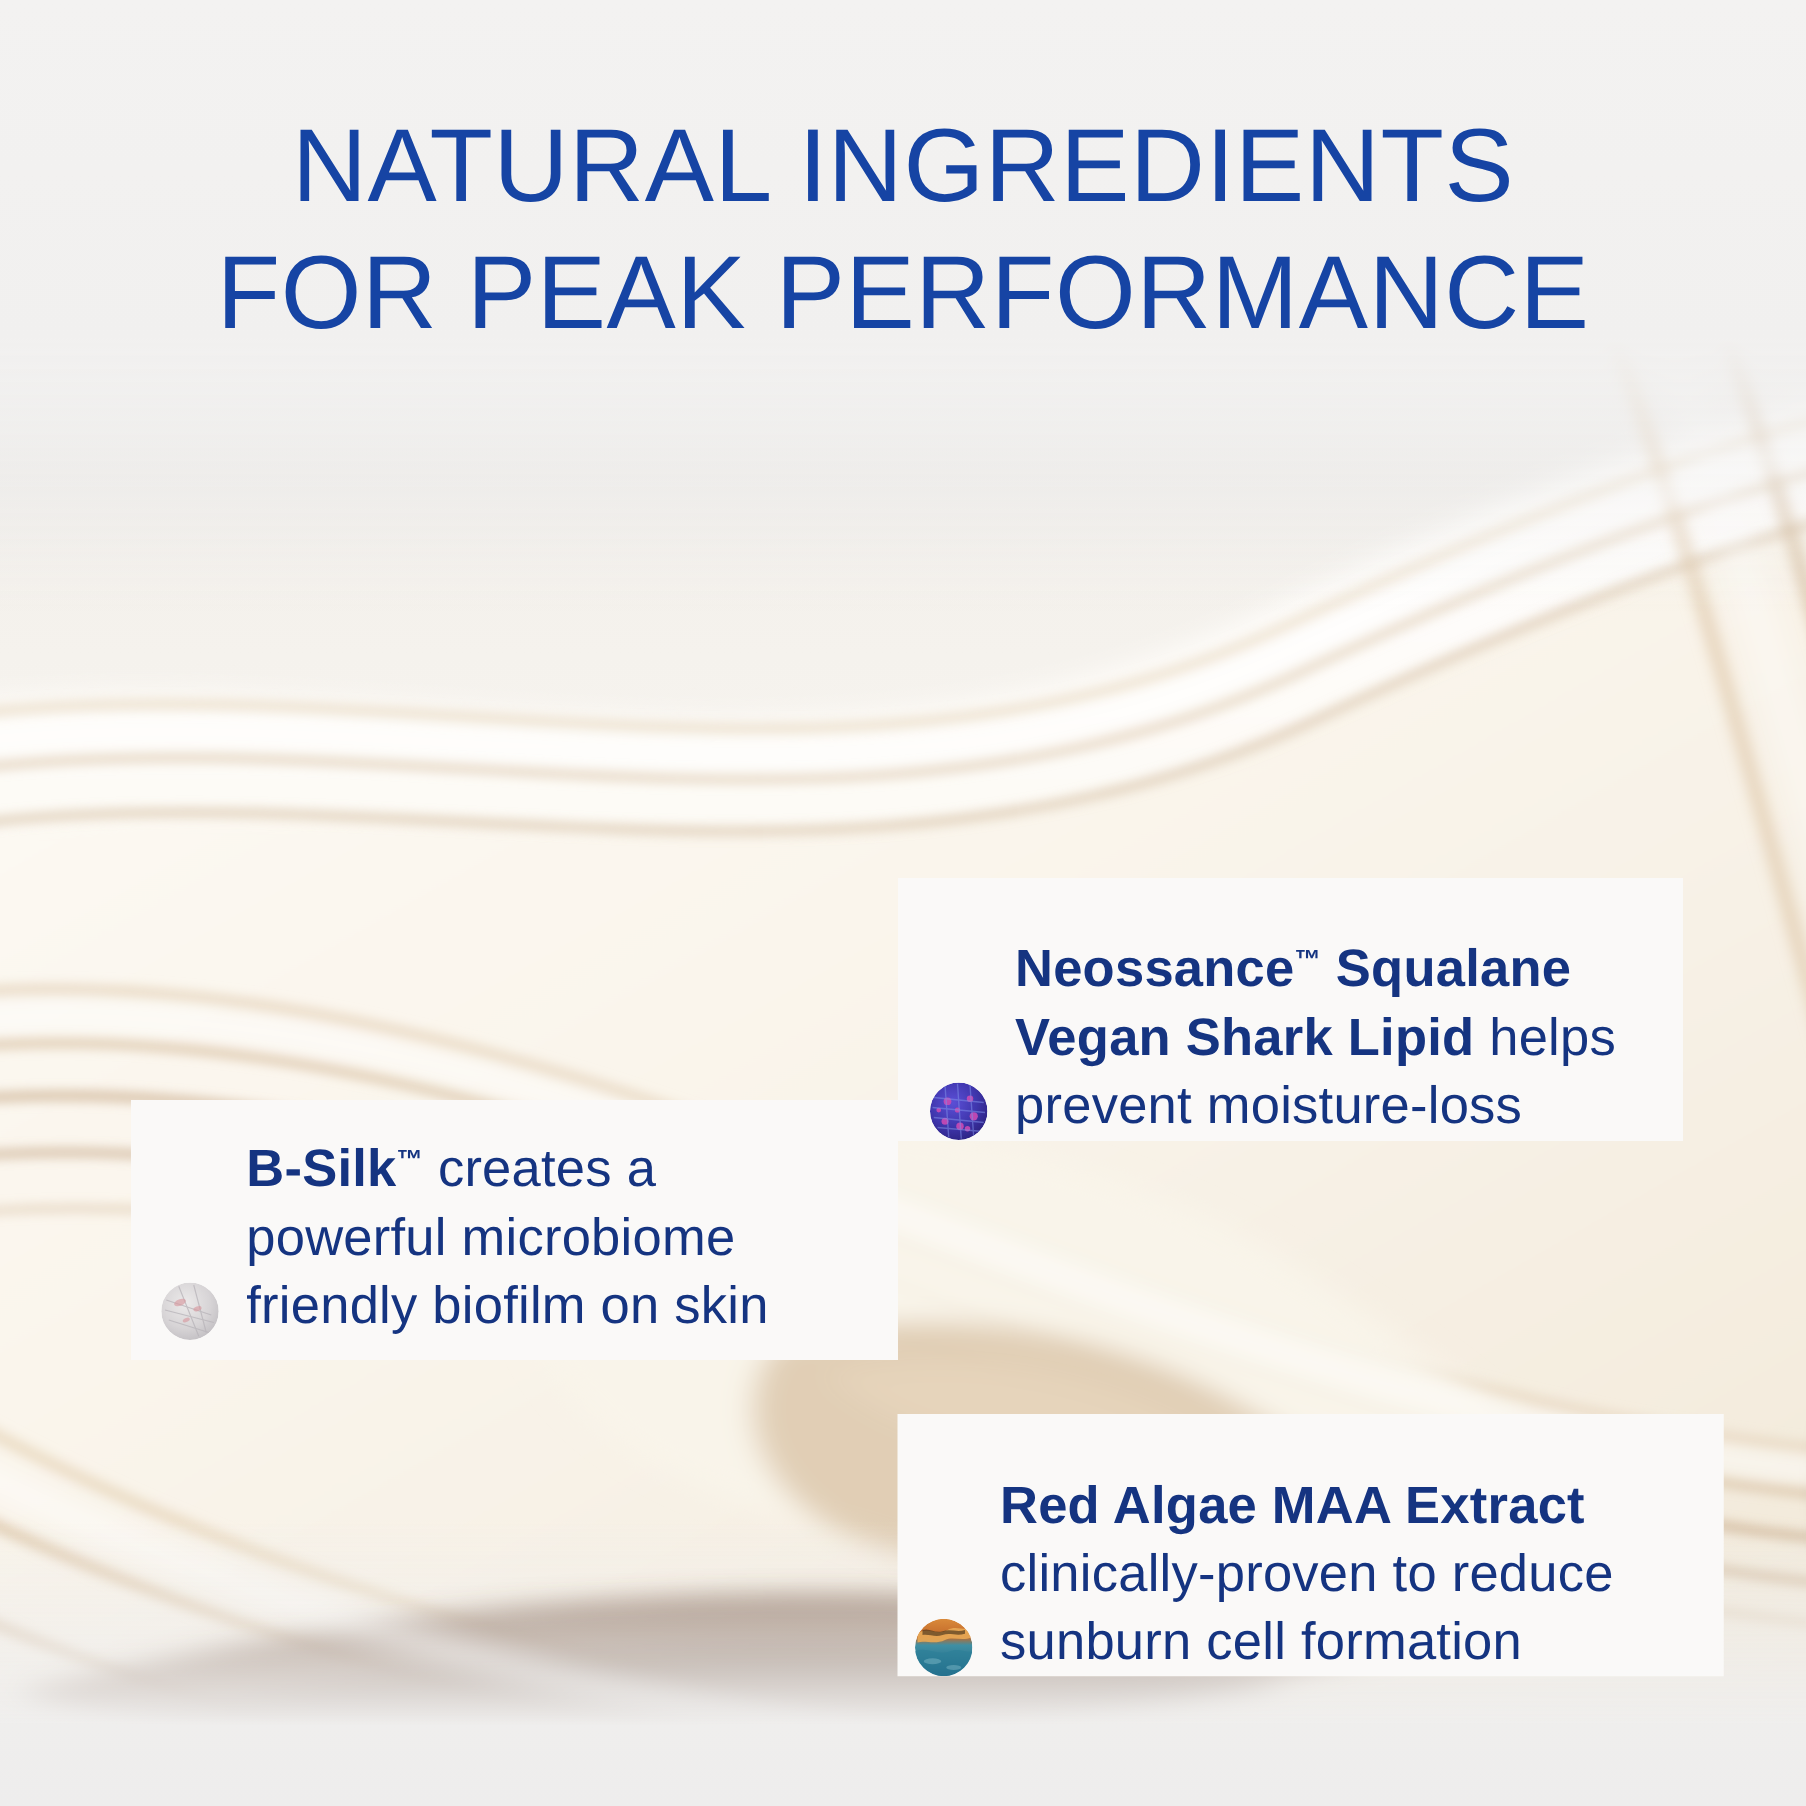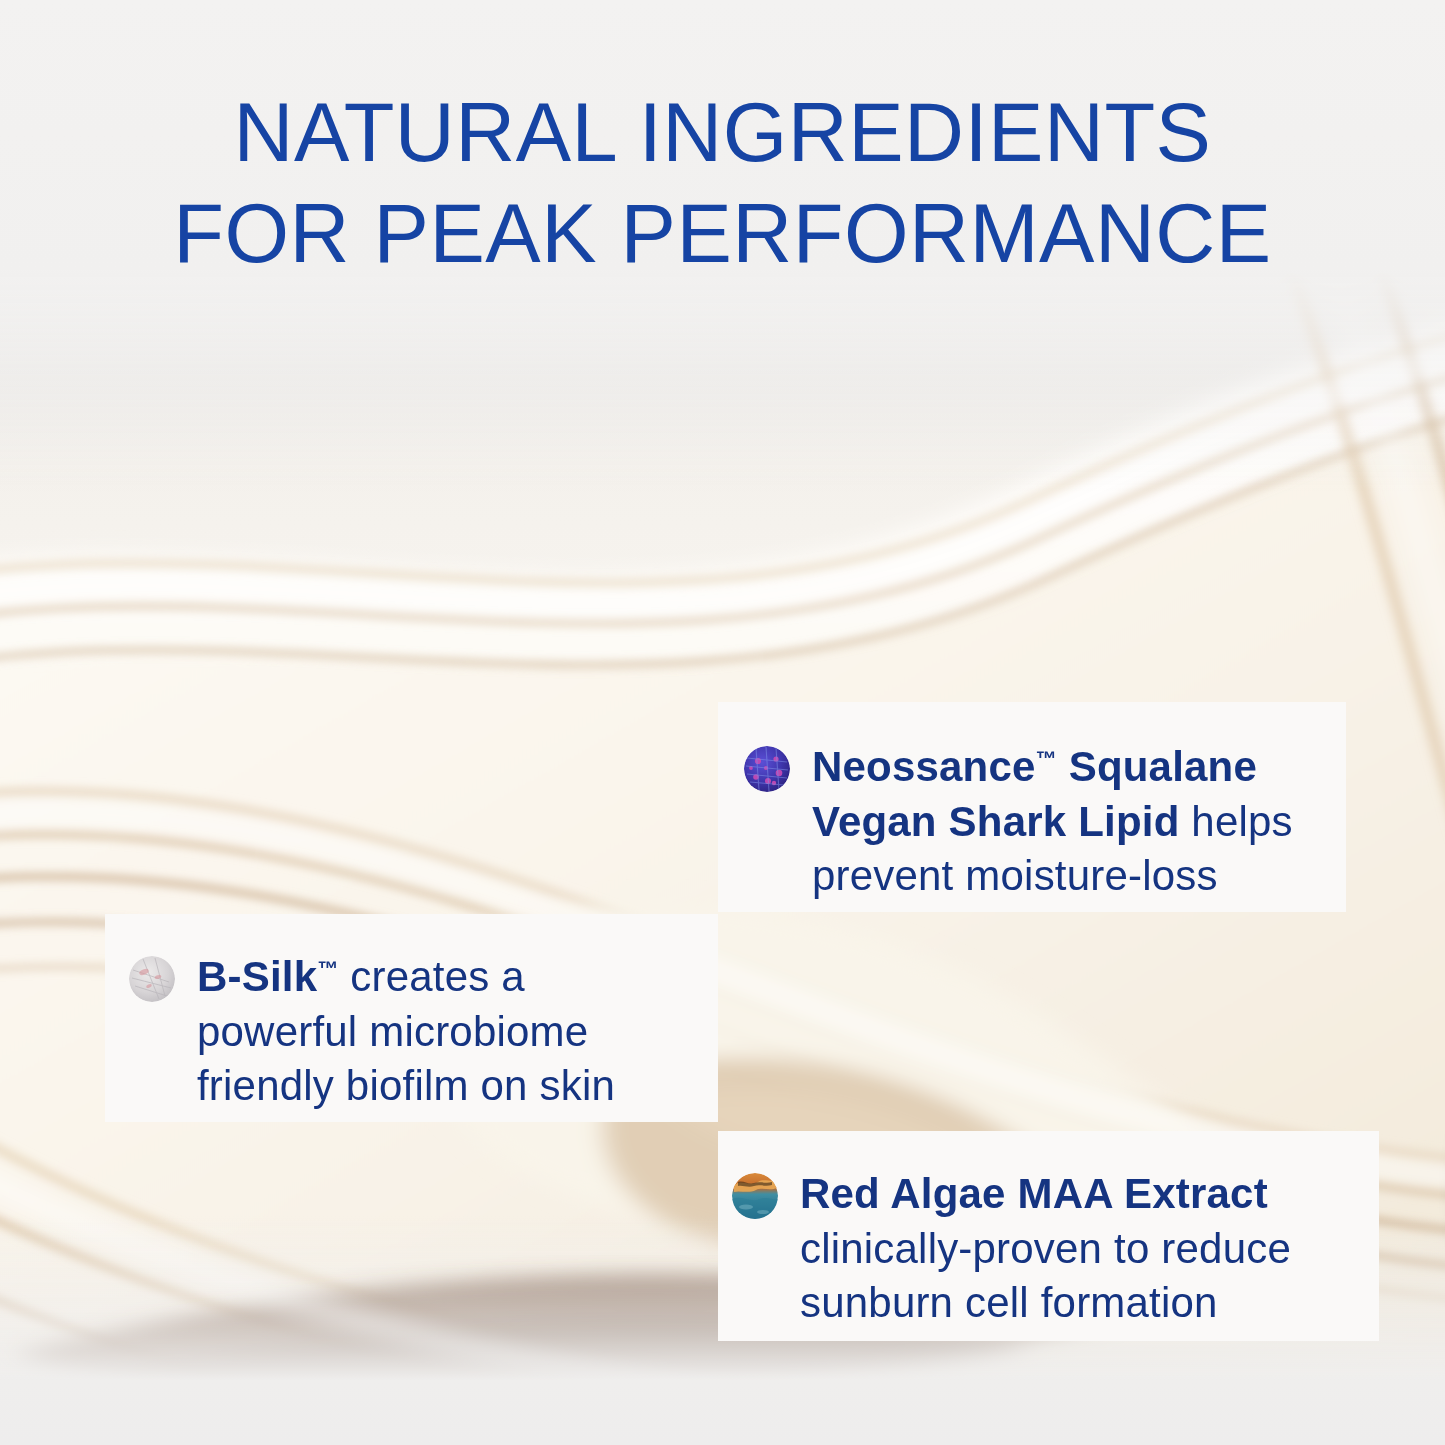--- a/index.html
+++ b/index.html
@@ -66,7 +66,7 @@
     position: absolute;
     background: #faf9f8;
     display: flex;
-    align-items: flex-start;
+    align-items: flex-end;
     box-sizing: border-box;
   }
   .card-1 { left: 718px; top: 702px;  width: 628px;  height: 210px; padding: 38px 26px 0 26px; }

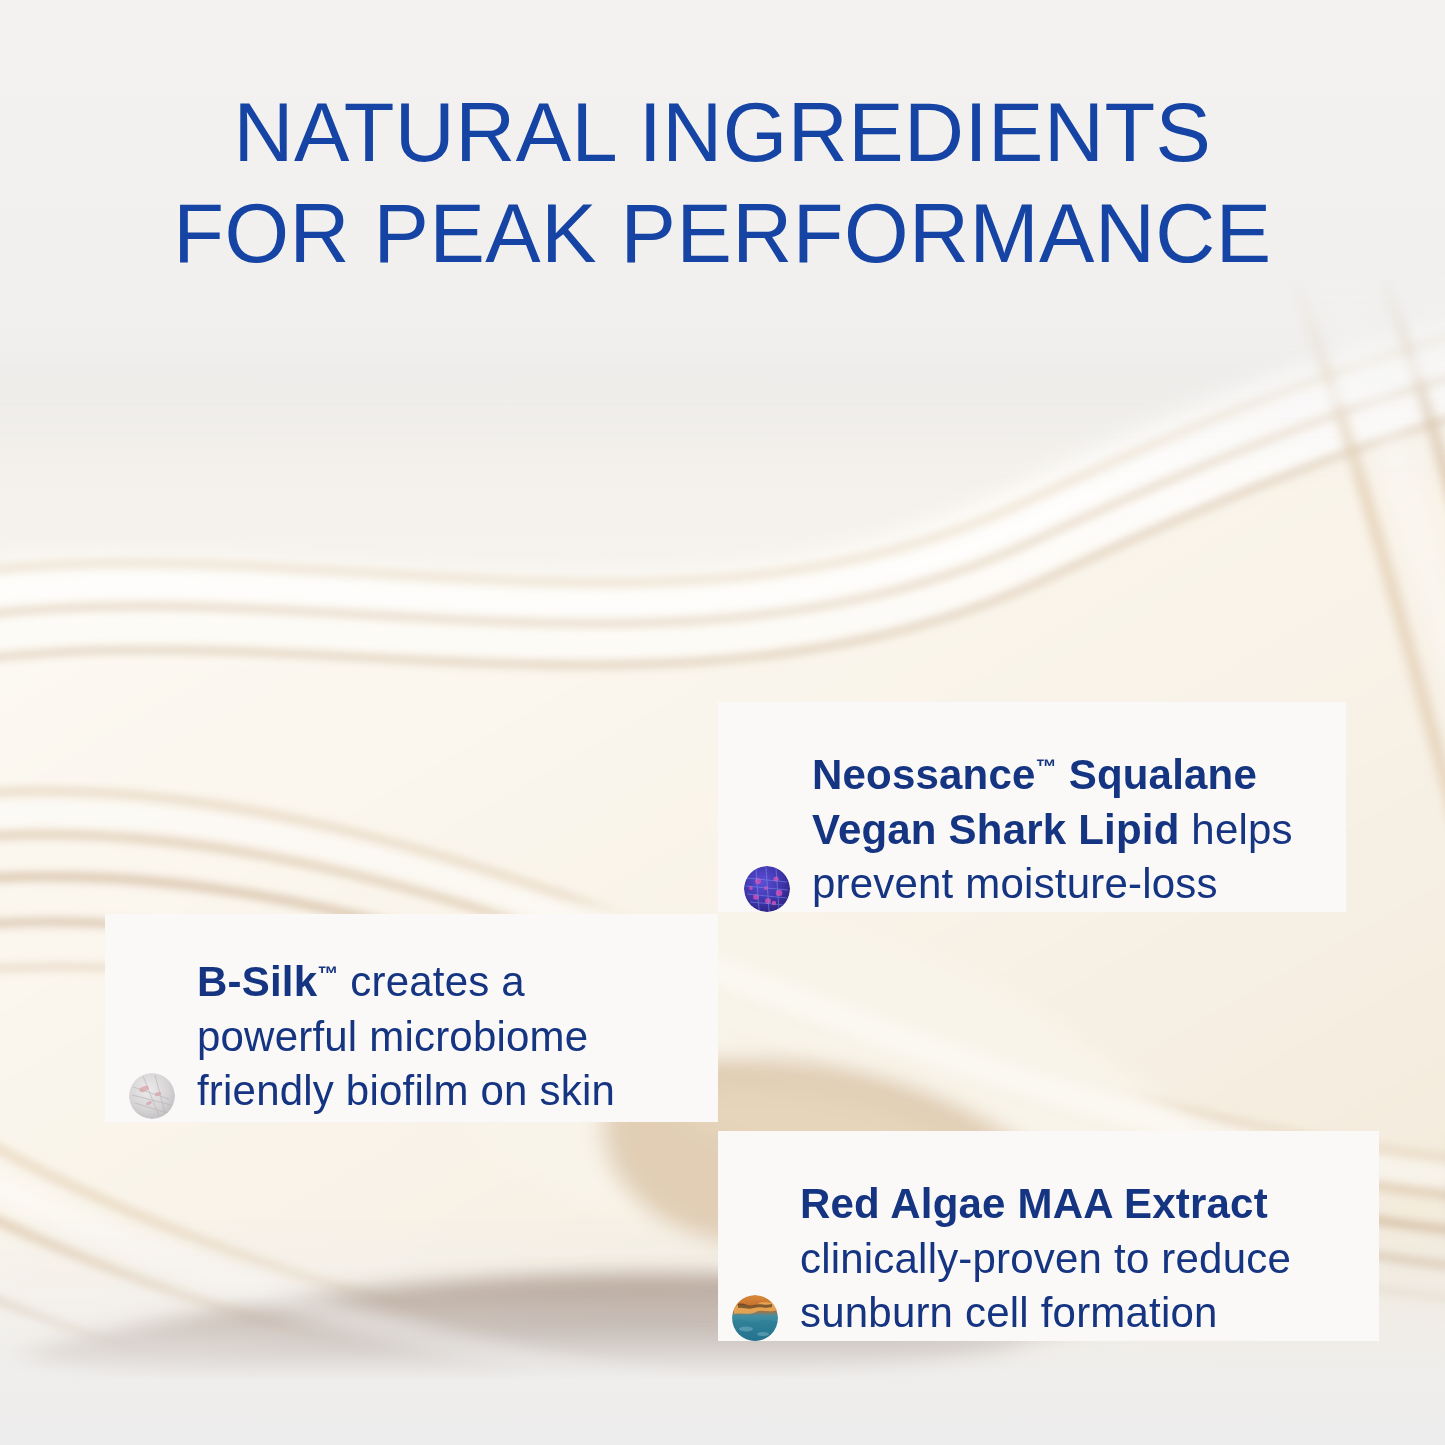--- a/index.html
+++ b/index.html
@@ -70,7 +70,7 @@
     box-sizing: border-box;
   }
   .card-1 { left: 718px; top: 702px;  width: 628px;  height: 210px; padding: 38px 26px 0 26px; }
-  .card-2 { left: 105px; top: 914px;  width: 613px;  height: 208px; padding: 36px 22px 3px 24px; }
+  .card-2 { left: 105px; top: 880px;  width: 613px;  height: 208px; padding: 36px 22px 16px 24px; }
   .card-3 { left: 718px; top: 1131px; width: 661px;  height: 210px; padding: 36px 24px 0 14px; }
 
   .bullet-icon {

